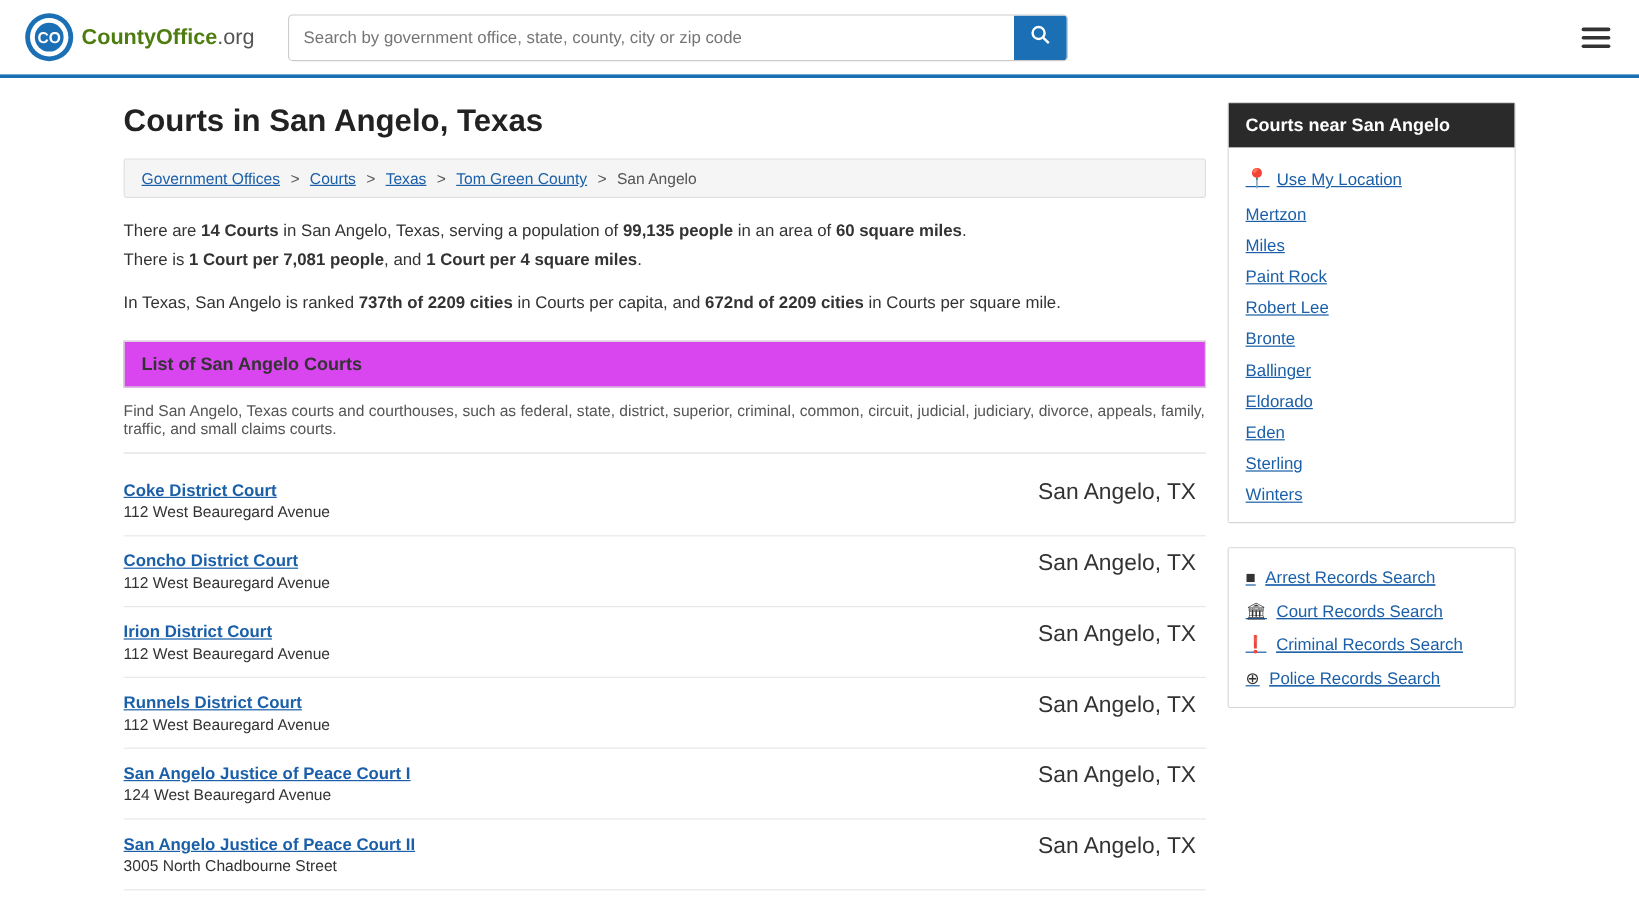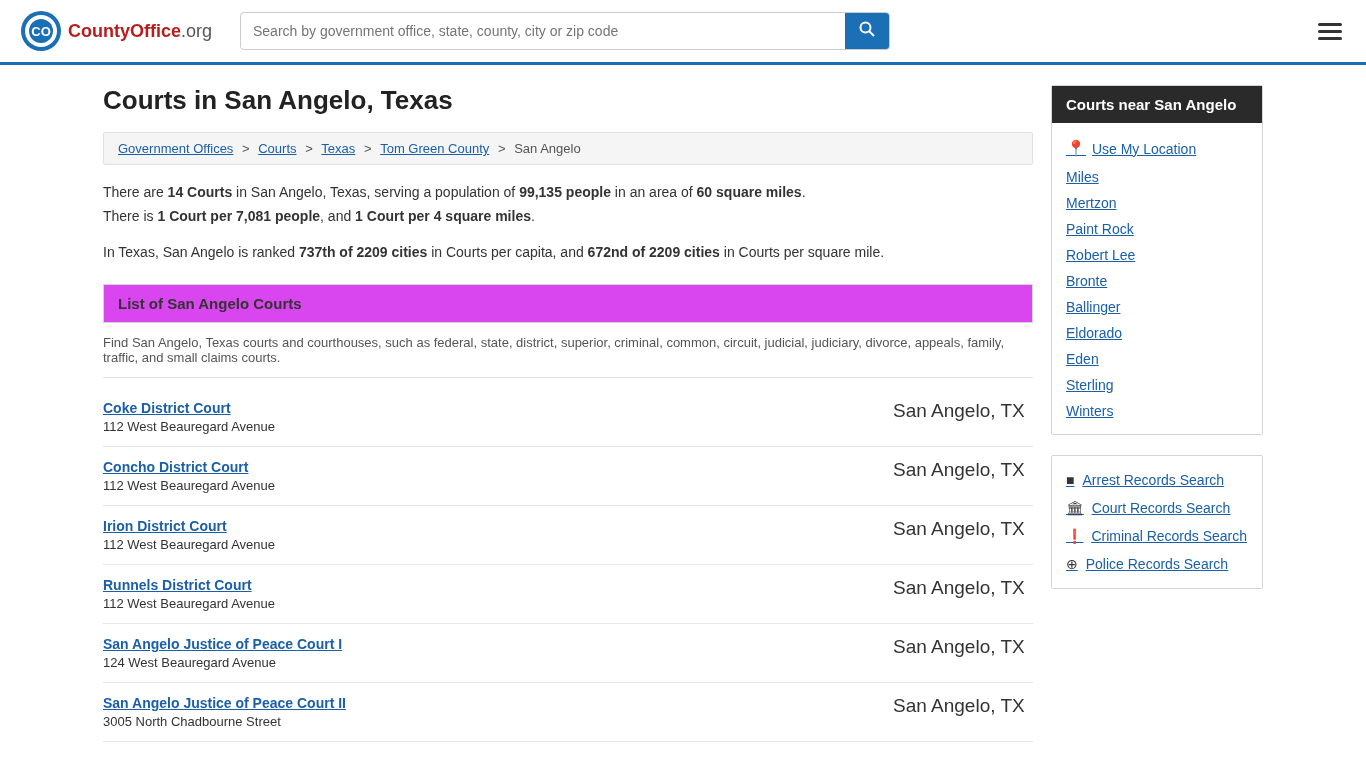--- a/index.html
+++ b/index.html
@@ -230,7 +230,7 @@
       <text x="21" y="26" text-anchor="middle" font-size="13" font-weight="bold" fill="#fff" font-family="Arial">CO</text>
     </svg>
     <div>
-      <span style="font-size:18px;font-weight:bold;color:#b91c1c;">CountyOffice</span><span style="font-size:18px;color:#555;">.org</span>
+      <span style="font-size:18px;font-weight:bold;color:#4d7c0f;">CountyOffice</span><span style="font-size:18px;color:#555;">.org</span>
     </div>
   </div>
   <div id="search-area">

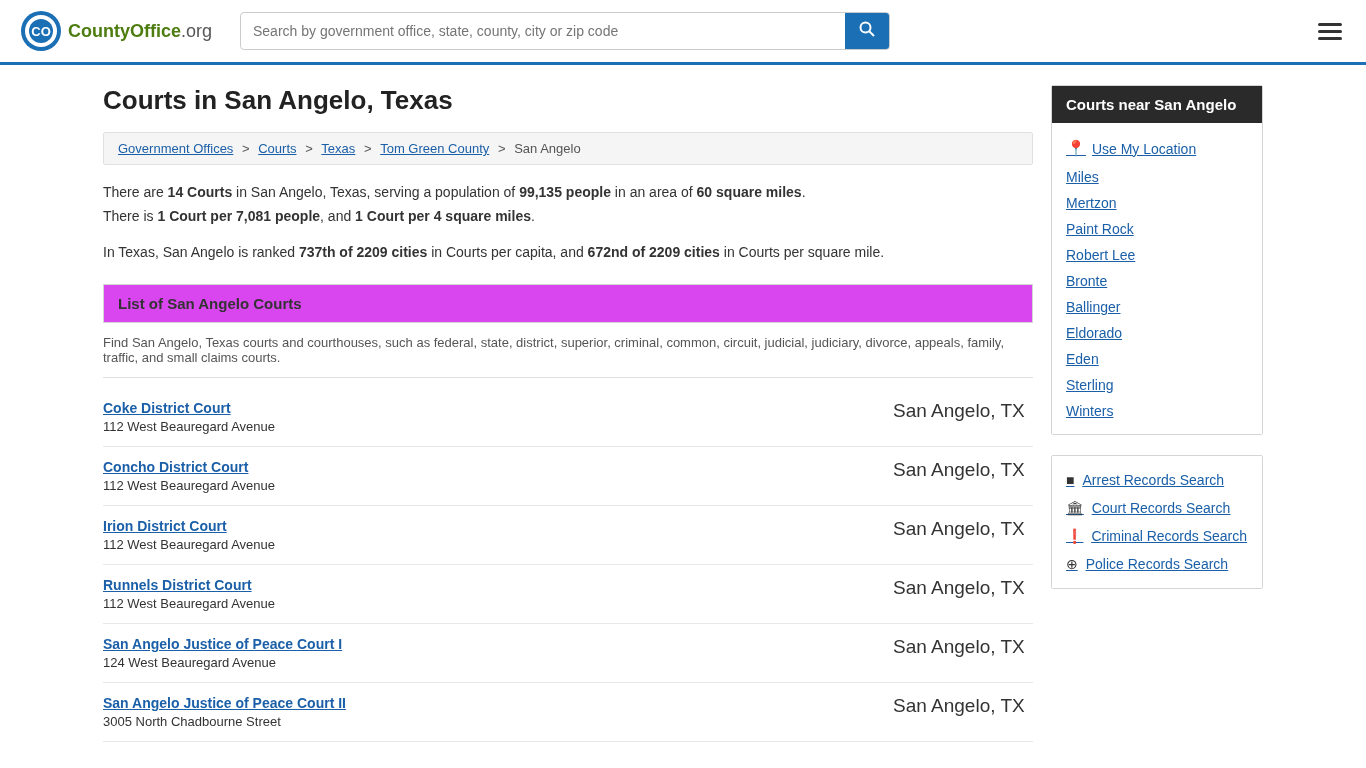--- a/index.html
+++ b/index.html
@@ -161,7 +161,7 @@
 
     
     #sidebar {
-      width: 212px;
+      width: 240px;
       flex-shrink: 0;
     }
     .sidebar-section {

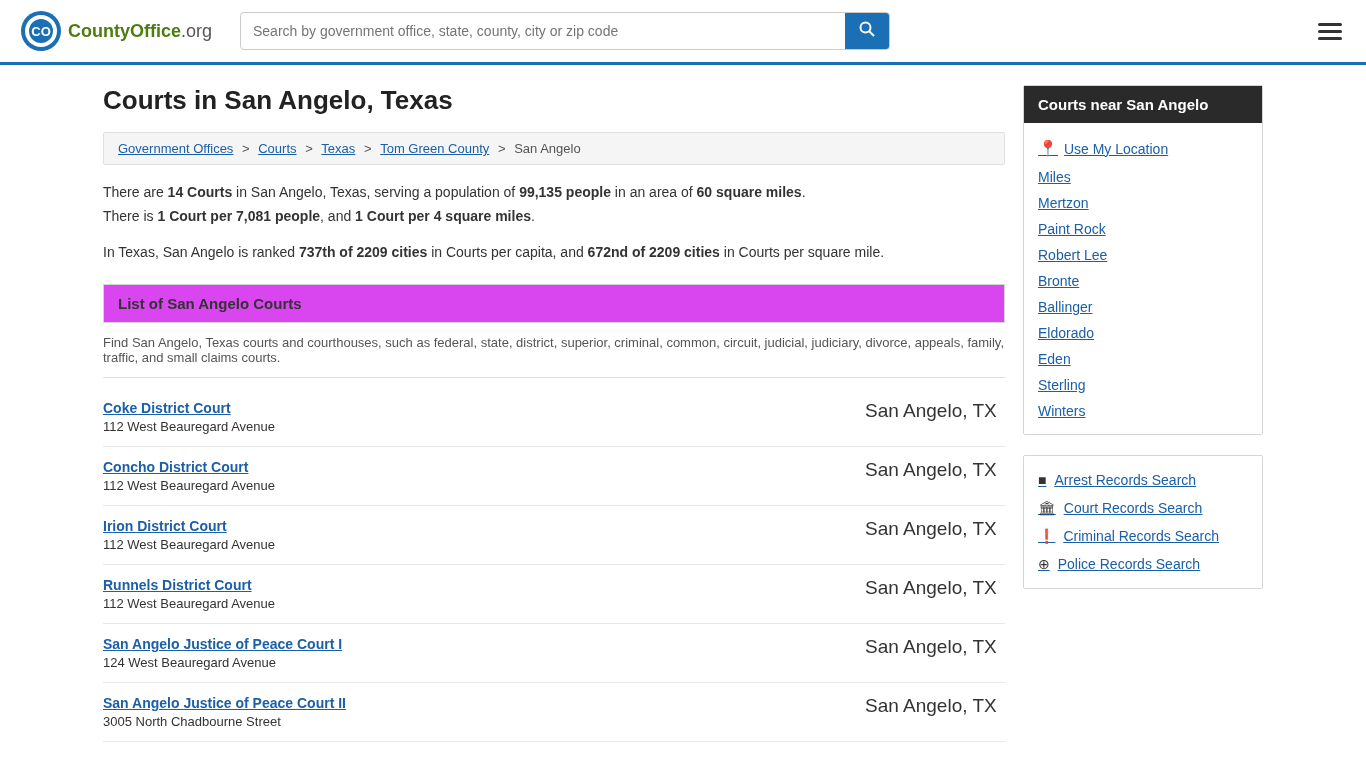--- a/index.html
+++ b/index.html
@@ -345,8 +345,8 @@
           <span>Use My Location</span>
         </div>
         <div id="nearby-links">
+            <a class="sidebar-link">Mertzon</a>
             <a class="sidebar-link">Miles</a>
-            <a class="sidebar-link">Mertzon</a>
             <a class="sidebar-link">Paint Rock</a>
             <a class="sidebar-link">Robert Lee</a>
             <a class="sidebar-link">Bronte</a>

